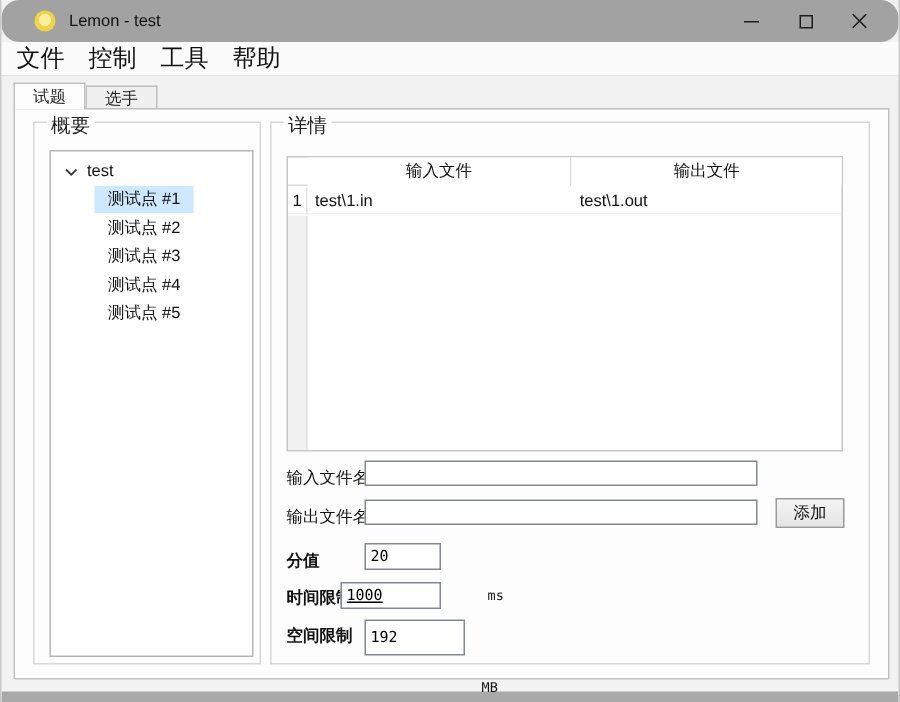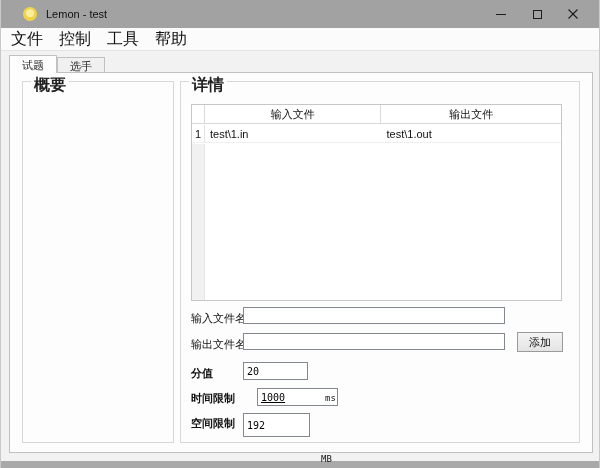--- a/index.html
+++ b/index.html
@@ -12,7 +12,7 @@
   
   .titlebar {
     position:absolute; left:0; top:0; width:100%; height:28px;
-    background:#a2a2a2; display:flex; align-items:center;
+    background:#a2a2a2; display:flex; align-items:center;border-radius:12px;
   }
   .lemon-icon {
     width:14px; height:14px; border-radius:50%;

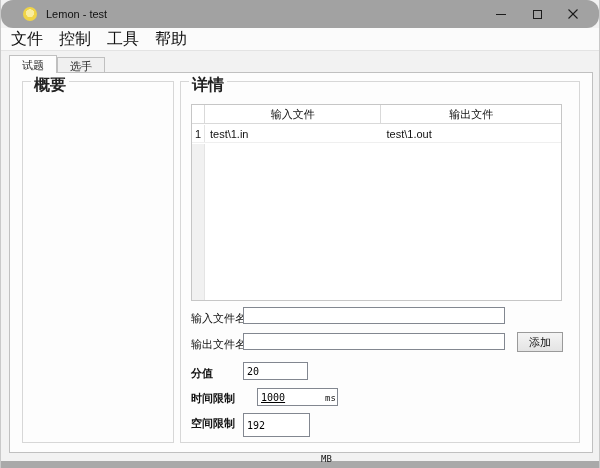--- a/index.html
+++ b/index.html
@@ -48,7 +48,7 @@
   .groupbox { position:absolute; border:1px solid #d7d7d7; background:#fdfdfd; }
   .group-label {
     position:absolute; top:-7px; left:8px; background:#fdfdfd;
-    padding:0 3px; font-size:16px; color:#222;font-weight:bold;
+    padding:0 3px; font-size:13px; color:#222;
   }
   .summary-box { left:12px; top:8px; width:152px; height:362px; }
   .details-box { left:170px; top:8px; width:400px; height:362px; }

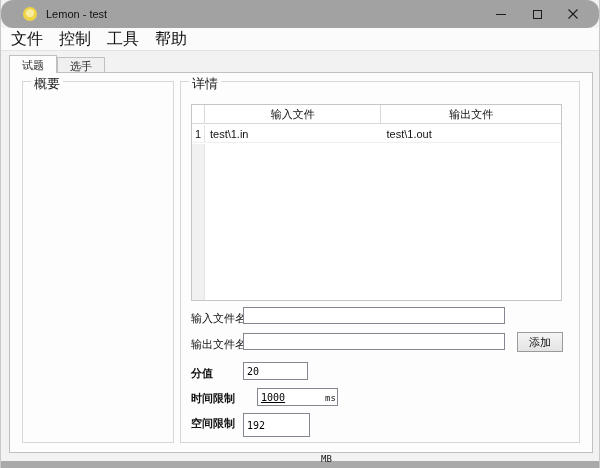--- a/index.html
+++ b/index.html
@@ -136,6 +136,29 @@
 
     <div class="groupbox summary-box">
       <span class="group-label">概要</span>
+      <div class="tree">
+        <div class="tree-root">
+          <svg class="chev" width="9" height="6" viewBox="0 0 9 6">
+            <polyline points="1,1 4.5,4.5 8,1" fill="none" stroke="#3c3c3c" stroke-width="1.2"></polyline>
+          </svg>
+          <span>test</span>
+        </div>
+        <div class="tree-item selected">
+          <span class="ti-label">测试点 #1</span>
+        </div>
+        <div class="tree-item">
+          <span class="ti-label">测试点 #2</span>
+        </div>
+        <div class="tree-item">
+          <span class="ti-label">测试点 #3</span>
+        </div>
+        <div class="tree-item">
+          <span class="ti-label">测试点 #4</span>
+        </div>
+        <div class="tree-item">
+          <span class="ti-label">测试点 #5</span>
+        </div>
+      </div>
     </div>
 
     <div class="groupbox details-box">

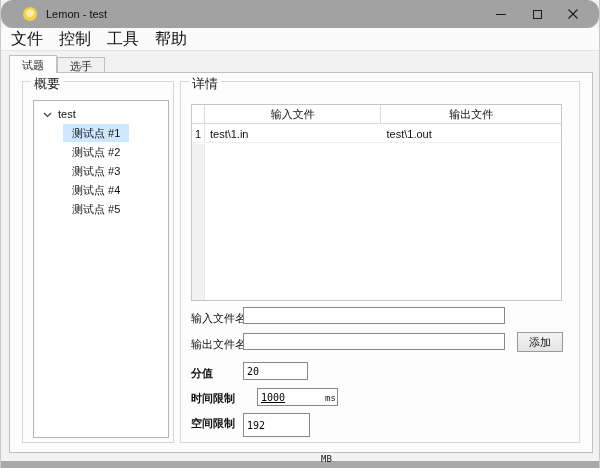--- a/index.html
+++ b/index.html
@@ -68,7 +68,7 @@
     position:absolute; left:10px; top:22px; width:371px; height:197px;
     background:#ffffff; border:1px solid #c6c6c6; font-size:11px; color:#111;
   }
-  .thead { position:absolute; left:0; top:0; width:100%; height:19px; border-bottom:1px solid #d9d9d9; display:flex; }
+  .thead { position:absolute; left:0; top:0; width:100%; height:19px; border-bottom:1px solid #d9d9d9; display:flex;align-items:center; }
   .corner { width:13px; border-right:1px solid #d9d9d9; background:#fff; }
   .th { text-align:center; line-height:19px; background:#fff; }
   .th.c1 { width:177px; border-right:1px solid #d9d9d9; }

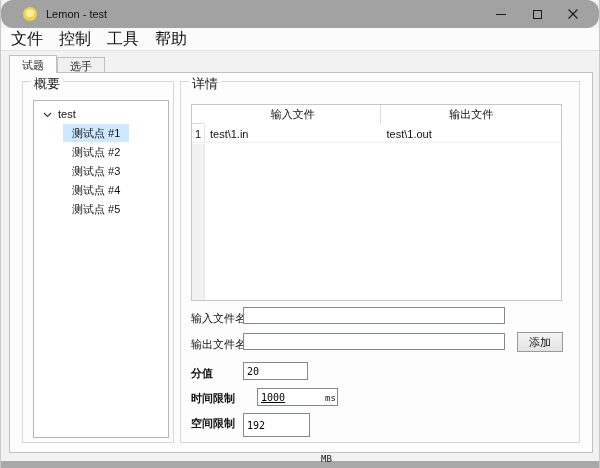--- a/index.html
+++ b/index.html
@@ -186,7 +186,7 @@
       <div class="btn" style="left:336px; top:250px; width:46px; height:20px;">添加</div>
 
       <span class="flabel bold" style="left:10px; top:284px;">分值</span>
-      <input class="txt mono" style="left: 62px; top: 280px; width: 65px; height: 18px;" value="20">
+      <input class="txt mono" style="left: 62px; top: 280px; width: 51px; height: 18px;" value="20">
 
       <span class="flabel bold" style="left:10px; top:309px;">时间限制</span>
       <input class="txt mono" style="left: 76px; top: 306px; width: 81px; height: 18px; text-decoration: underline;" value="1000">

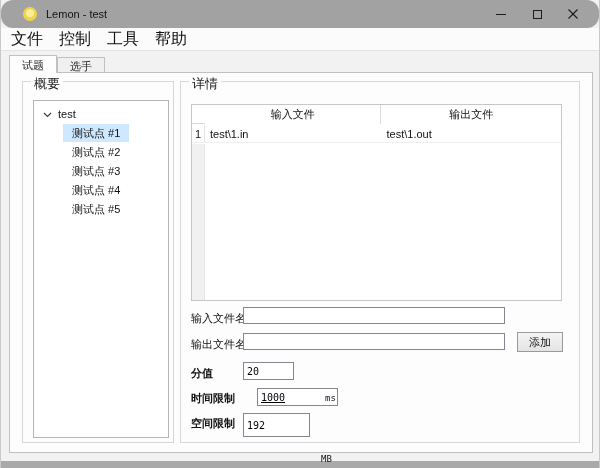--- a/index.html
+++ b/index.html
@@ -189,7 +189,7 @@
       <input class="txt mono" style="left: 62px; top: 280px; width: 51px; height: 18px;" value="20">
 
       <span class="flabel bold" style="left:10px; top:309px;">时间限制</span>
-      <input class="txt mono" style="left: 76px; top: 306px; width: 81px; height: 18px; text-decoration: underline;" value="1000">
+      <input class="txt mono" style="left: 46px; top: 306px; width: 67px; height: 18px; text-decoration: underline;" value="1000">
       <span class="unit" style="left:144px; top:311px;">ms</span>
 
       <span class="flabel bold" style="left:10px; top:334px;">空间限制</span>

